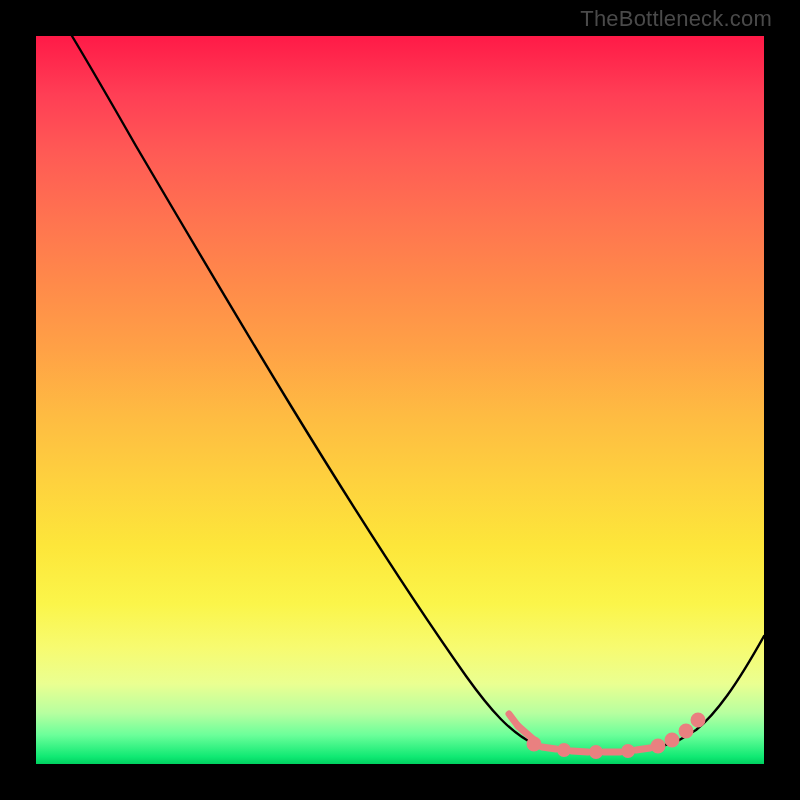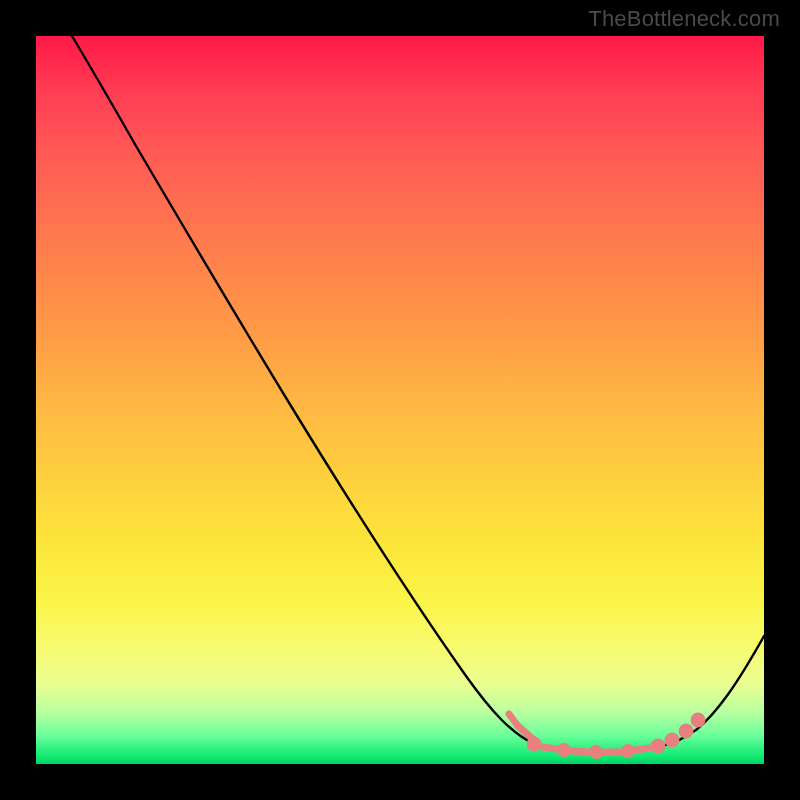--- a/index.html
+++ b/index.html
@@ -56,7 +56,7 @@
   .watermark {
     position: absolute;
     top: 6px;
-    right: 20px;
+    right: 28px;
     color: #4a4a4a;
     font-size: 22px;
     font-weight: 500;

